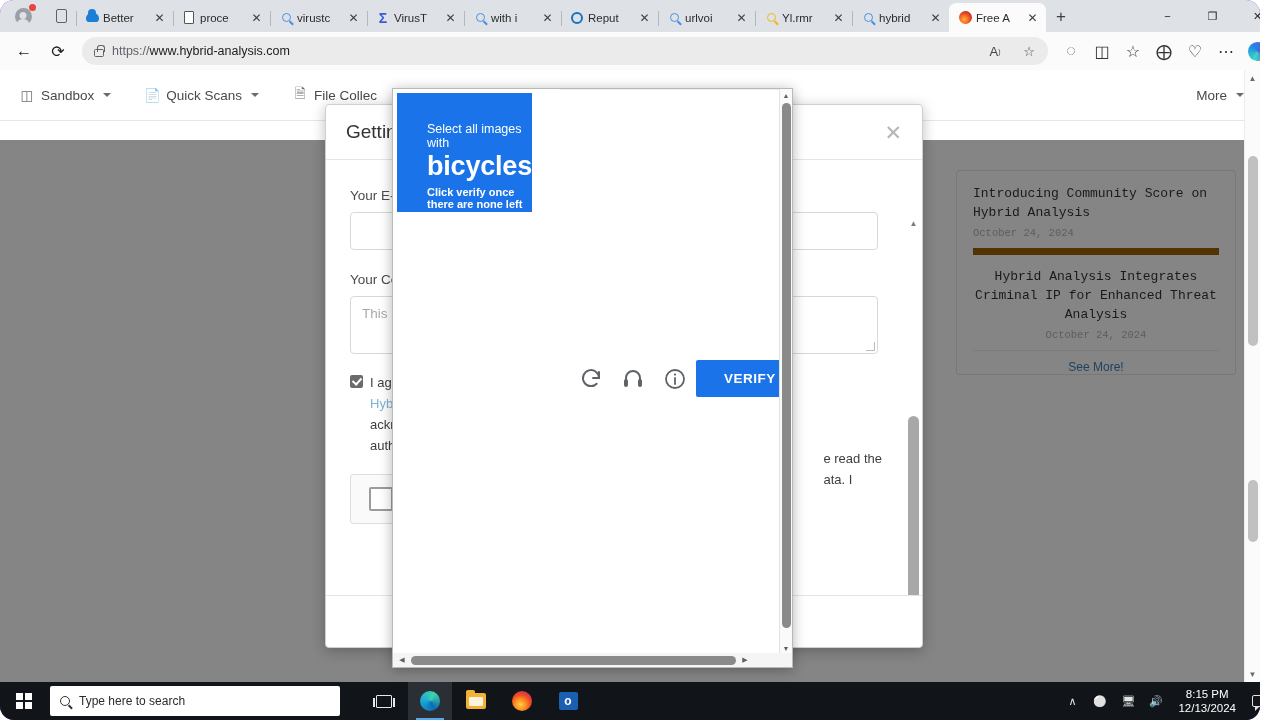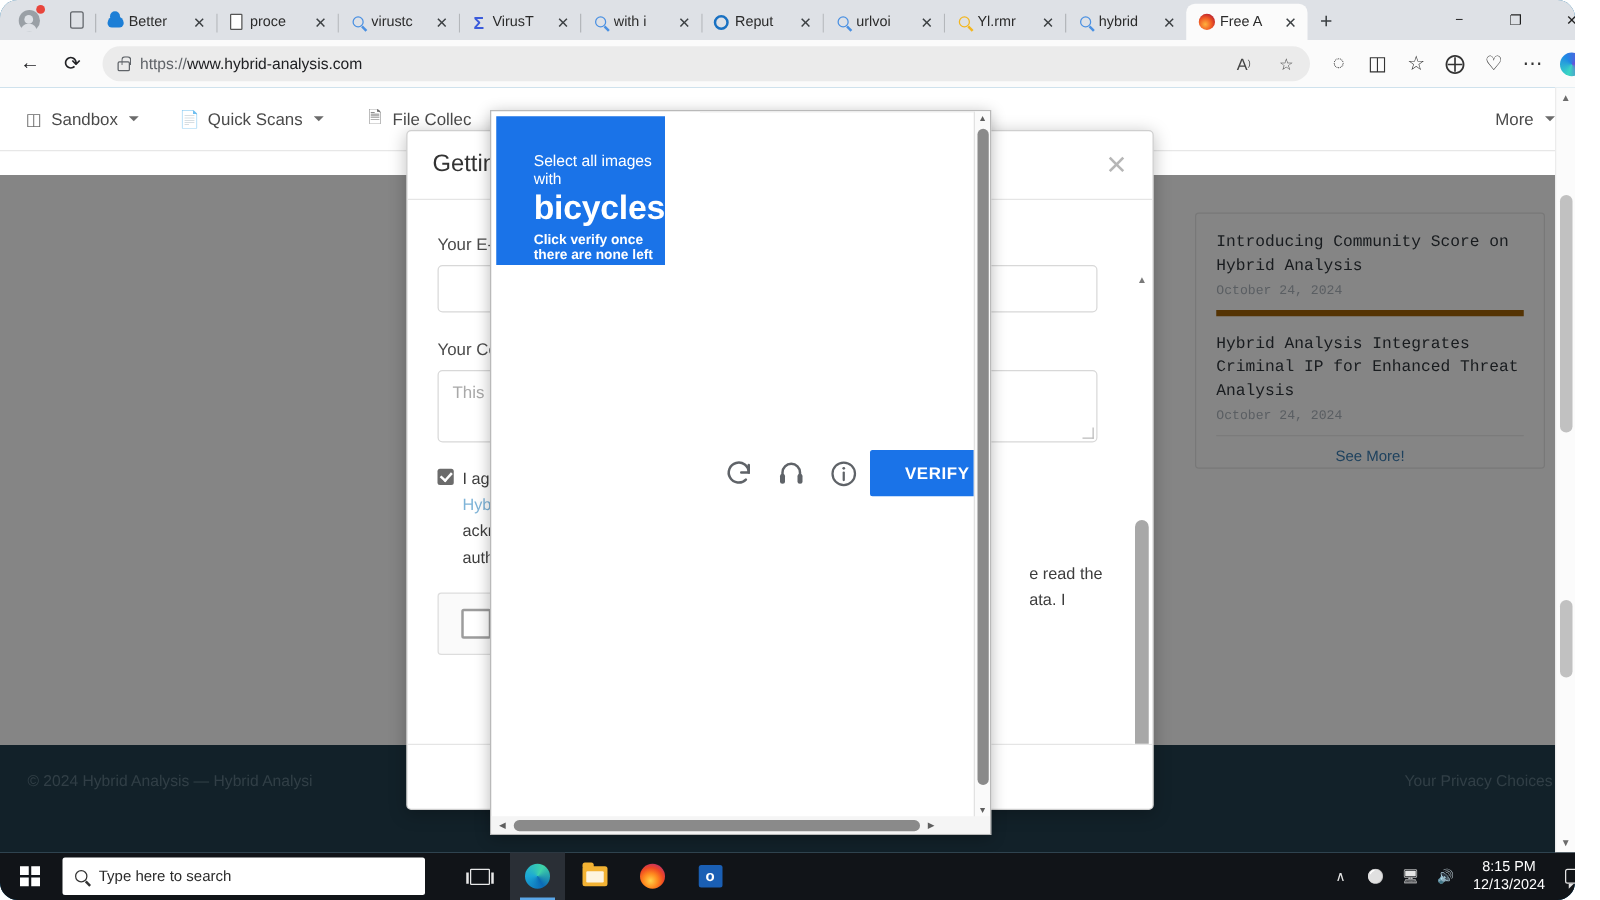--- a/index.html
+++ b/index.html
@@ -9,7 +9,7 @@
     font-family: "Liberation Sans", sans-serif;
     background: #ffffff;
   }
-  #screen { position: relative; width: 1260px; height: 720px; overflow: hidden; background:#0369a1;border-radius:14px; }
+  #screen { position: relative; width: 1260px; height: 720px; overflow: hidden; background:#6d28d9;border-radius:14px; }
 
   
   .tabstrip {

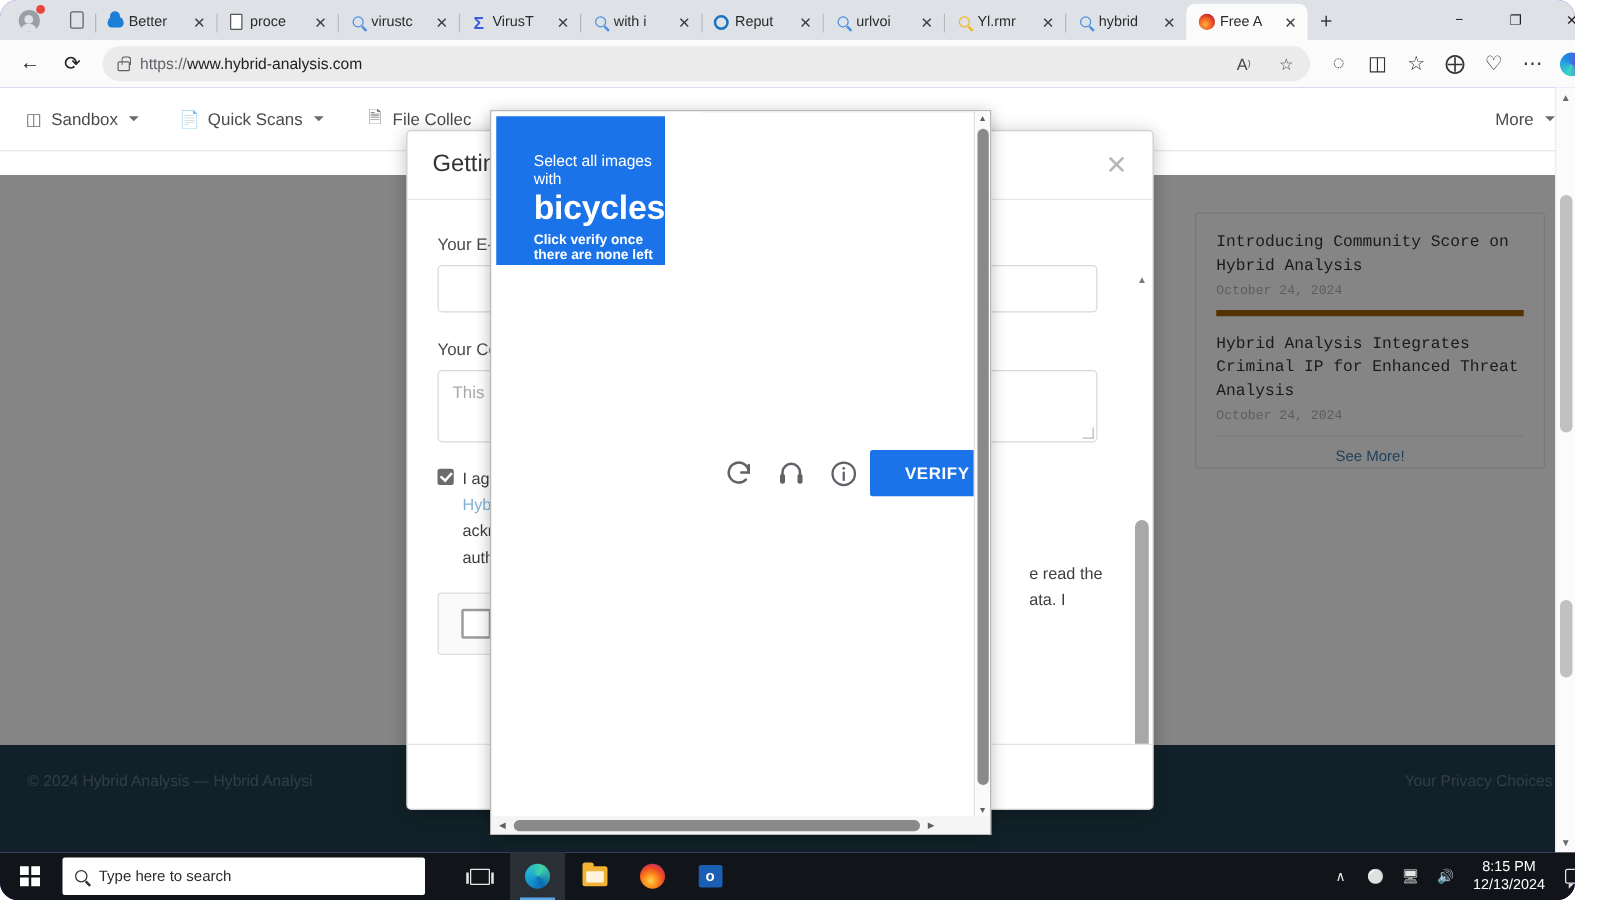--- a/index.html
+++ b/index.html
@@ -115,7 +115,7 @@
     background:#fff; border:1px solid #e6e6e6; border-radius:3px; padding:14px 16px;
   }
   .news-item{ padding-bottom:9px;font-family:Liberation Mono, monospace; }
-  .news-item + .news-item{ border-top:5px solid #a16207; padding-top:13px; }
+  .news-item + .news-item{ border-top:7px solid #a16207; padding-top:13px;text-align:center; }
   .news-title{ font-size:13px; color:#31373d; line-height:1.46; }
   .news-date{ font-size:10.5px; color:#adb5bd; margin-top:4px; }
   .news-more{ text-align:center; font-size:12px; color:#3d7fb5; padding-top:9px; border-top:1px solid #ececec;}

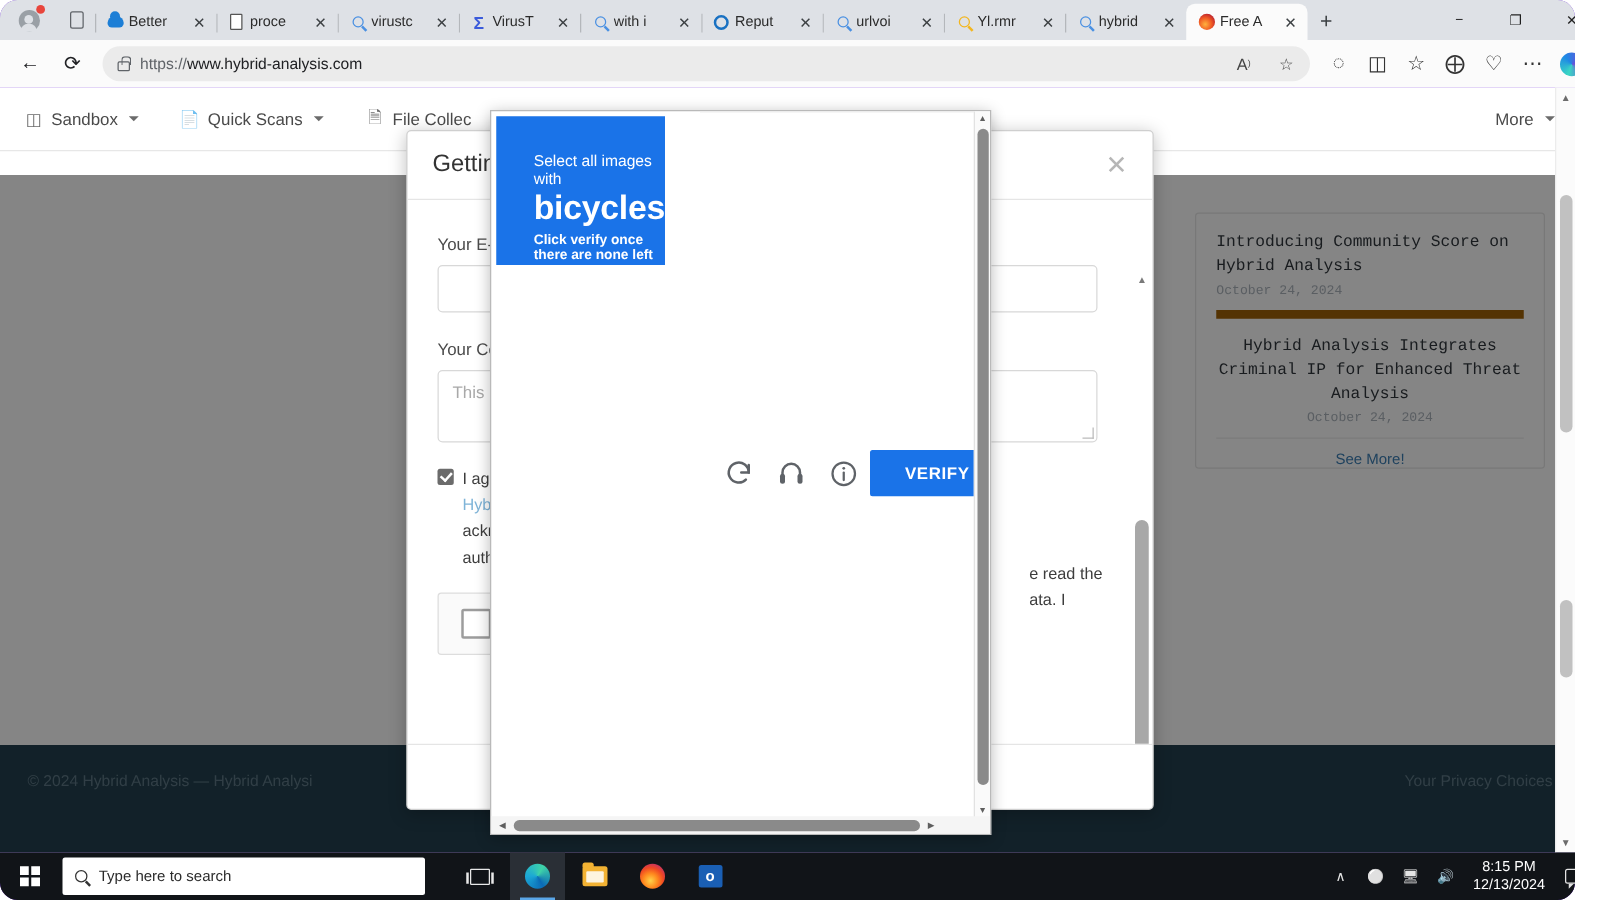--- a/index.html
+++ b/index.html
@@ -442,10 +442,6 @@
       <div class="news-more">See More!</div>
     </div>
 
-    <div class="ha-footer">
-      <div>© 2024 Hybrid Analysis — Hybrid Analysi</div>
-      <div class="footer-right">Your Privacy Choices</div>
-    </div>
 
 
     <div class="dim"></div>

